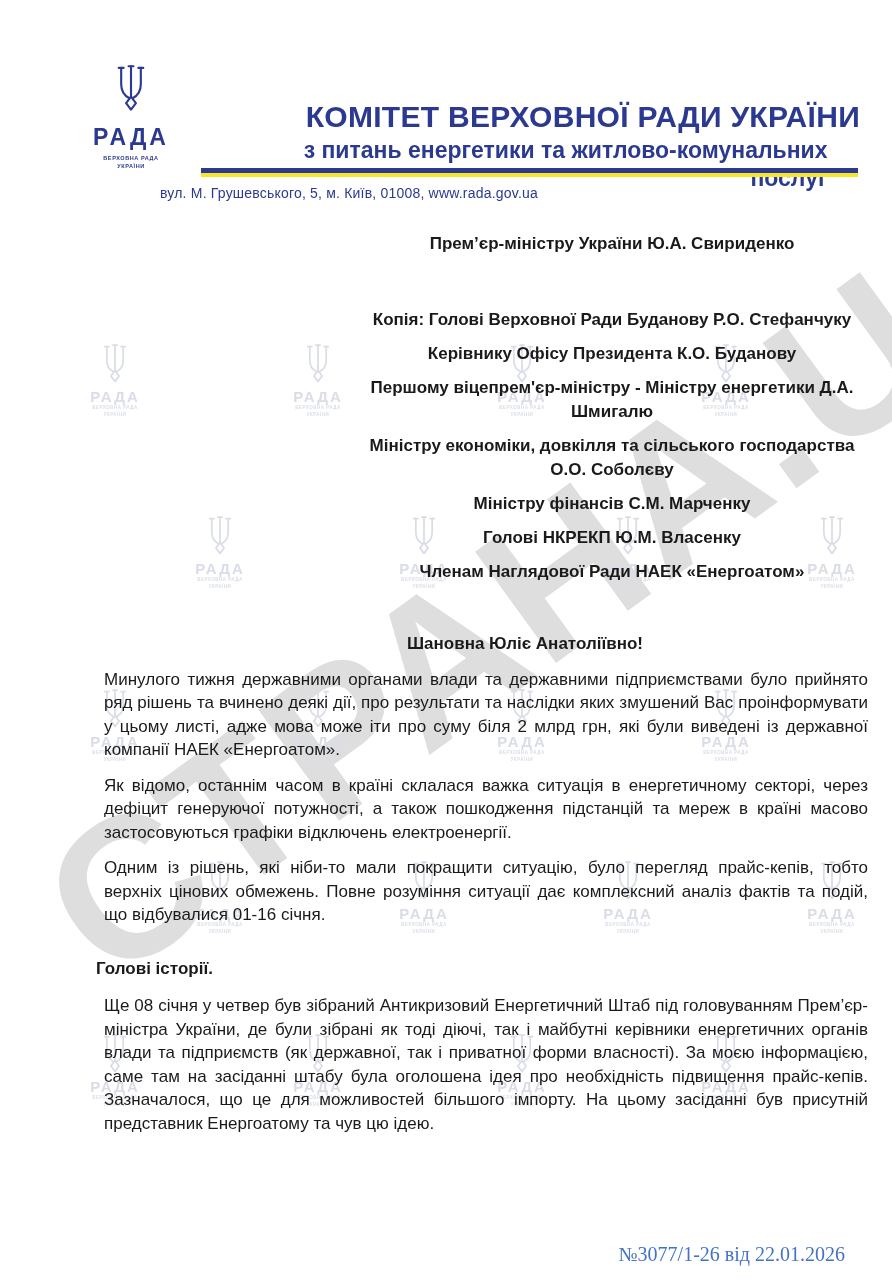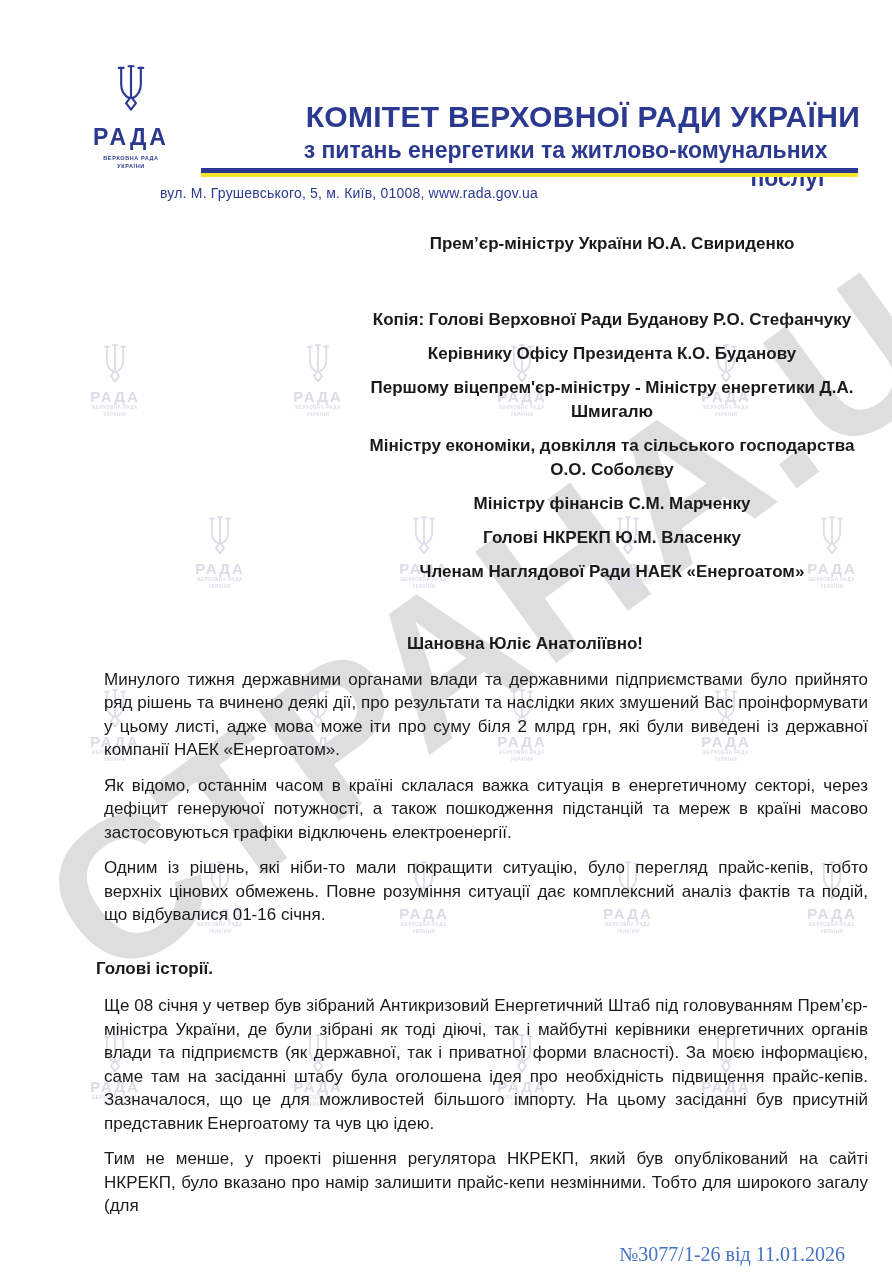--- a/index.html
+++ b/index.html
@@ -418,7 +418,6 @@
       <p>Одним із рішень, які ніби-то мали покращити ситуацію, було перегляд прайс-кепів, тобто верхніх цінових обмежень. Повне розуміння ситуації дає комплексний аналіз фактів та подій, що відбувалися 01-16 січня.</p>
       <div class="section-heading">Голові історії.</div>
       <p>Ще 08 січня у четвер був зібраний Антикризовий Енергетичний Штаб під головуванням Прем’єр-міністра України, де були зібрані як тоді діючі, так і майбутні керівники енергетичних органів влади та підприємств (як державної, так і приватної форми власності). За моєю інформацією, саме там на засіданні штабу була оголошена ідея про необхідність підвищення прайс-кепів. Зазначалося, що це для можливостей більшого імпорту. На цьому засіданні був присутній представник Енергоатому та чув цю ідею.</p>
-      <p>Тим не менше, у проекті рішення регулятора НКРЕКП, який був опублікований на сайті НКРЕКП, було вказано про намір залишити прайс-кепи незмінними. Тобто для широкого загалу (для</p>
     </div>
 
     <div class="footer-ref">№3077/1-26 від 11.01.2026</div>

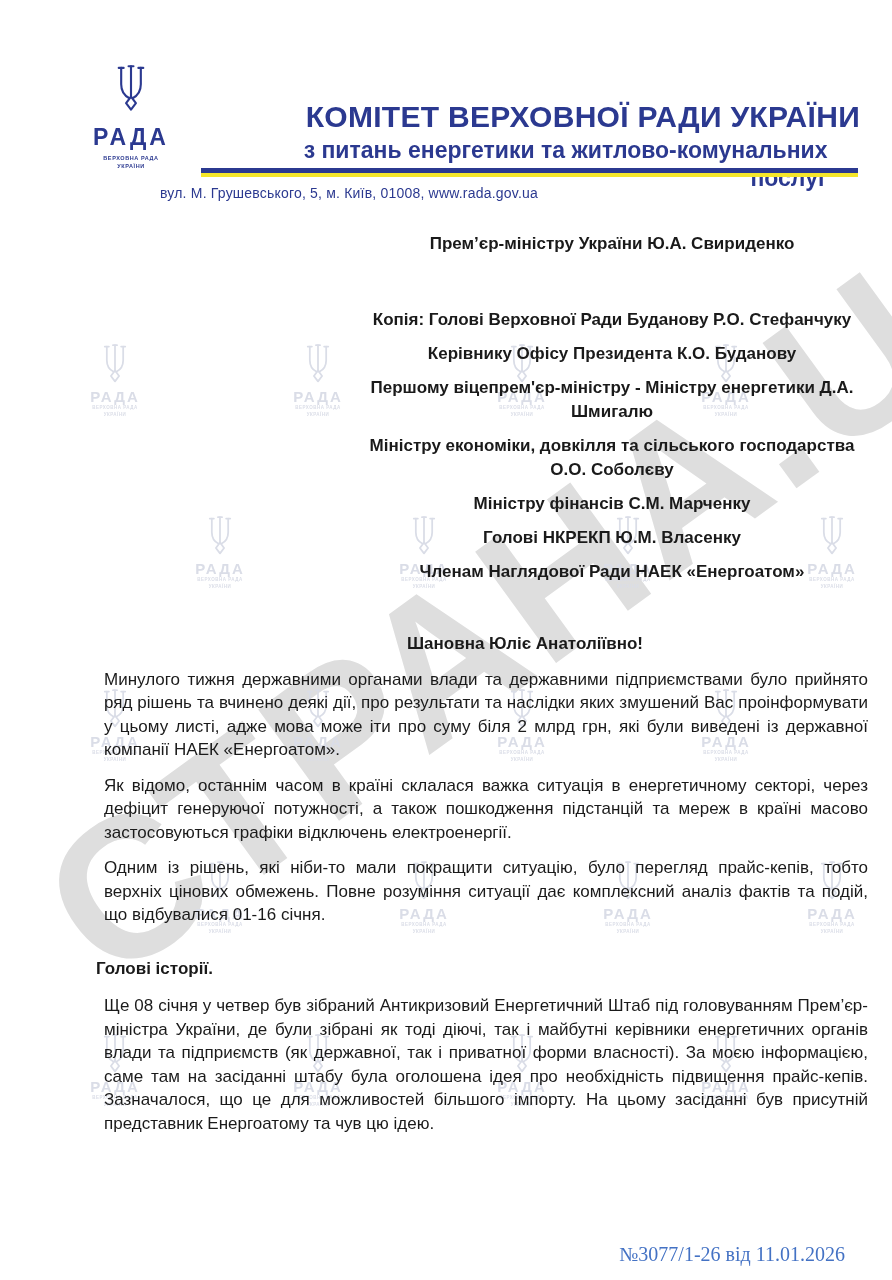--- a/index.html
+++ b/index.html
@@ -420,7 +420,7 @@
       <p>Ще 08 січня у четвер був зібраний Антикризовий Енергетичний Штаб під головуванням Прем’єр-міністра України, де були зібрані як тоді діючі, так і майбутні керівники енергетичних органів влади та підприємств (як державної, так і приватної форми власності). За моєю інформацією, саме там на засіданні штабу була оголошена ідея про необхідність підвищення прайс-кепів. Зазначалося, що це для можливостей більшого імпорту. На цьому засіданні був присутній представник Енергоатому та чув цю ідею.</p>
     </div>
 
-    <div class="footer-ref">№3077/1-26 від 11.01.2026</div>
+    <div class="footer-ref">№3077/1-26 від 22.01.2026</div>
 
   </div>
 </div>

